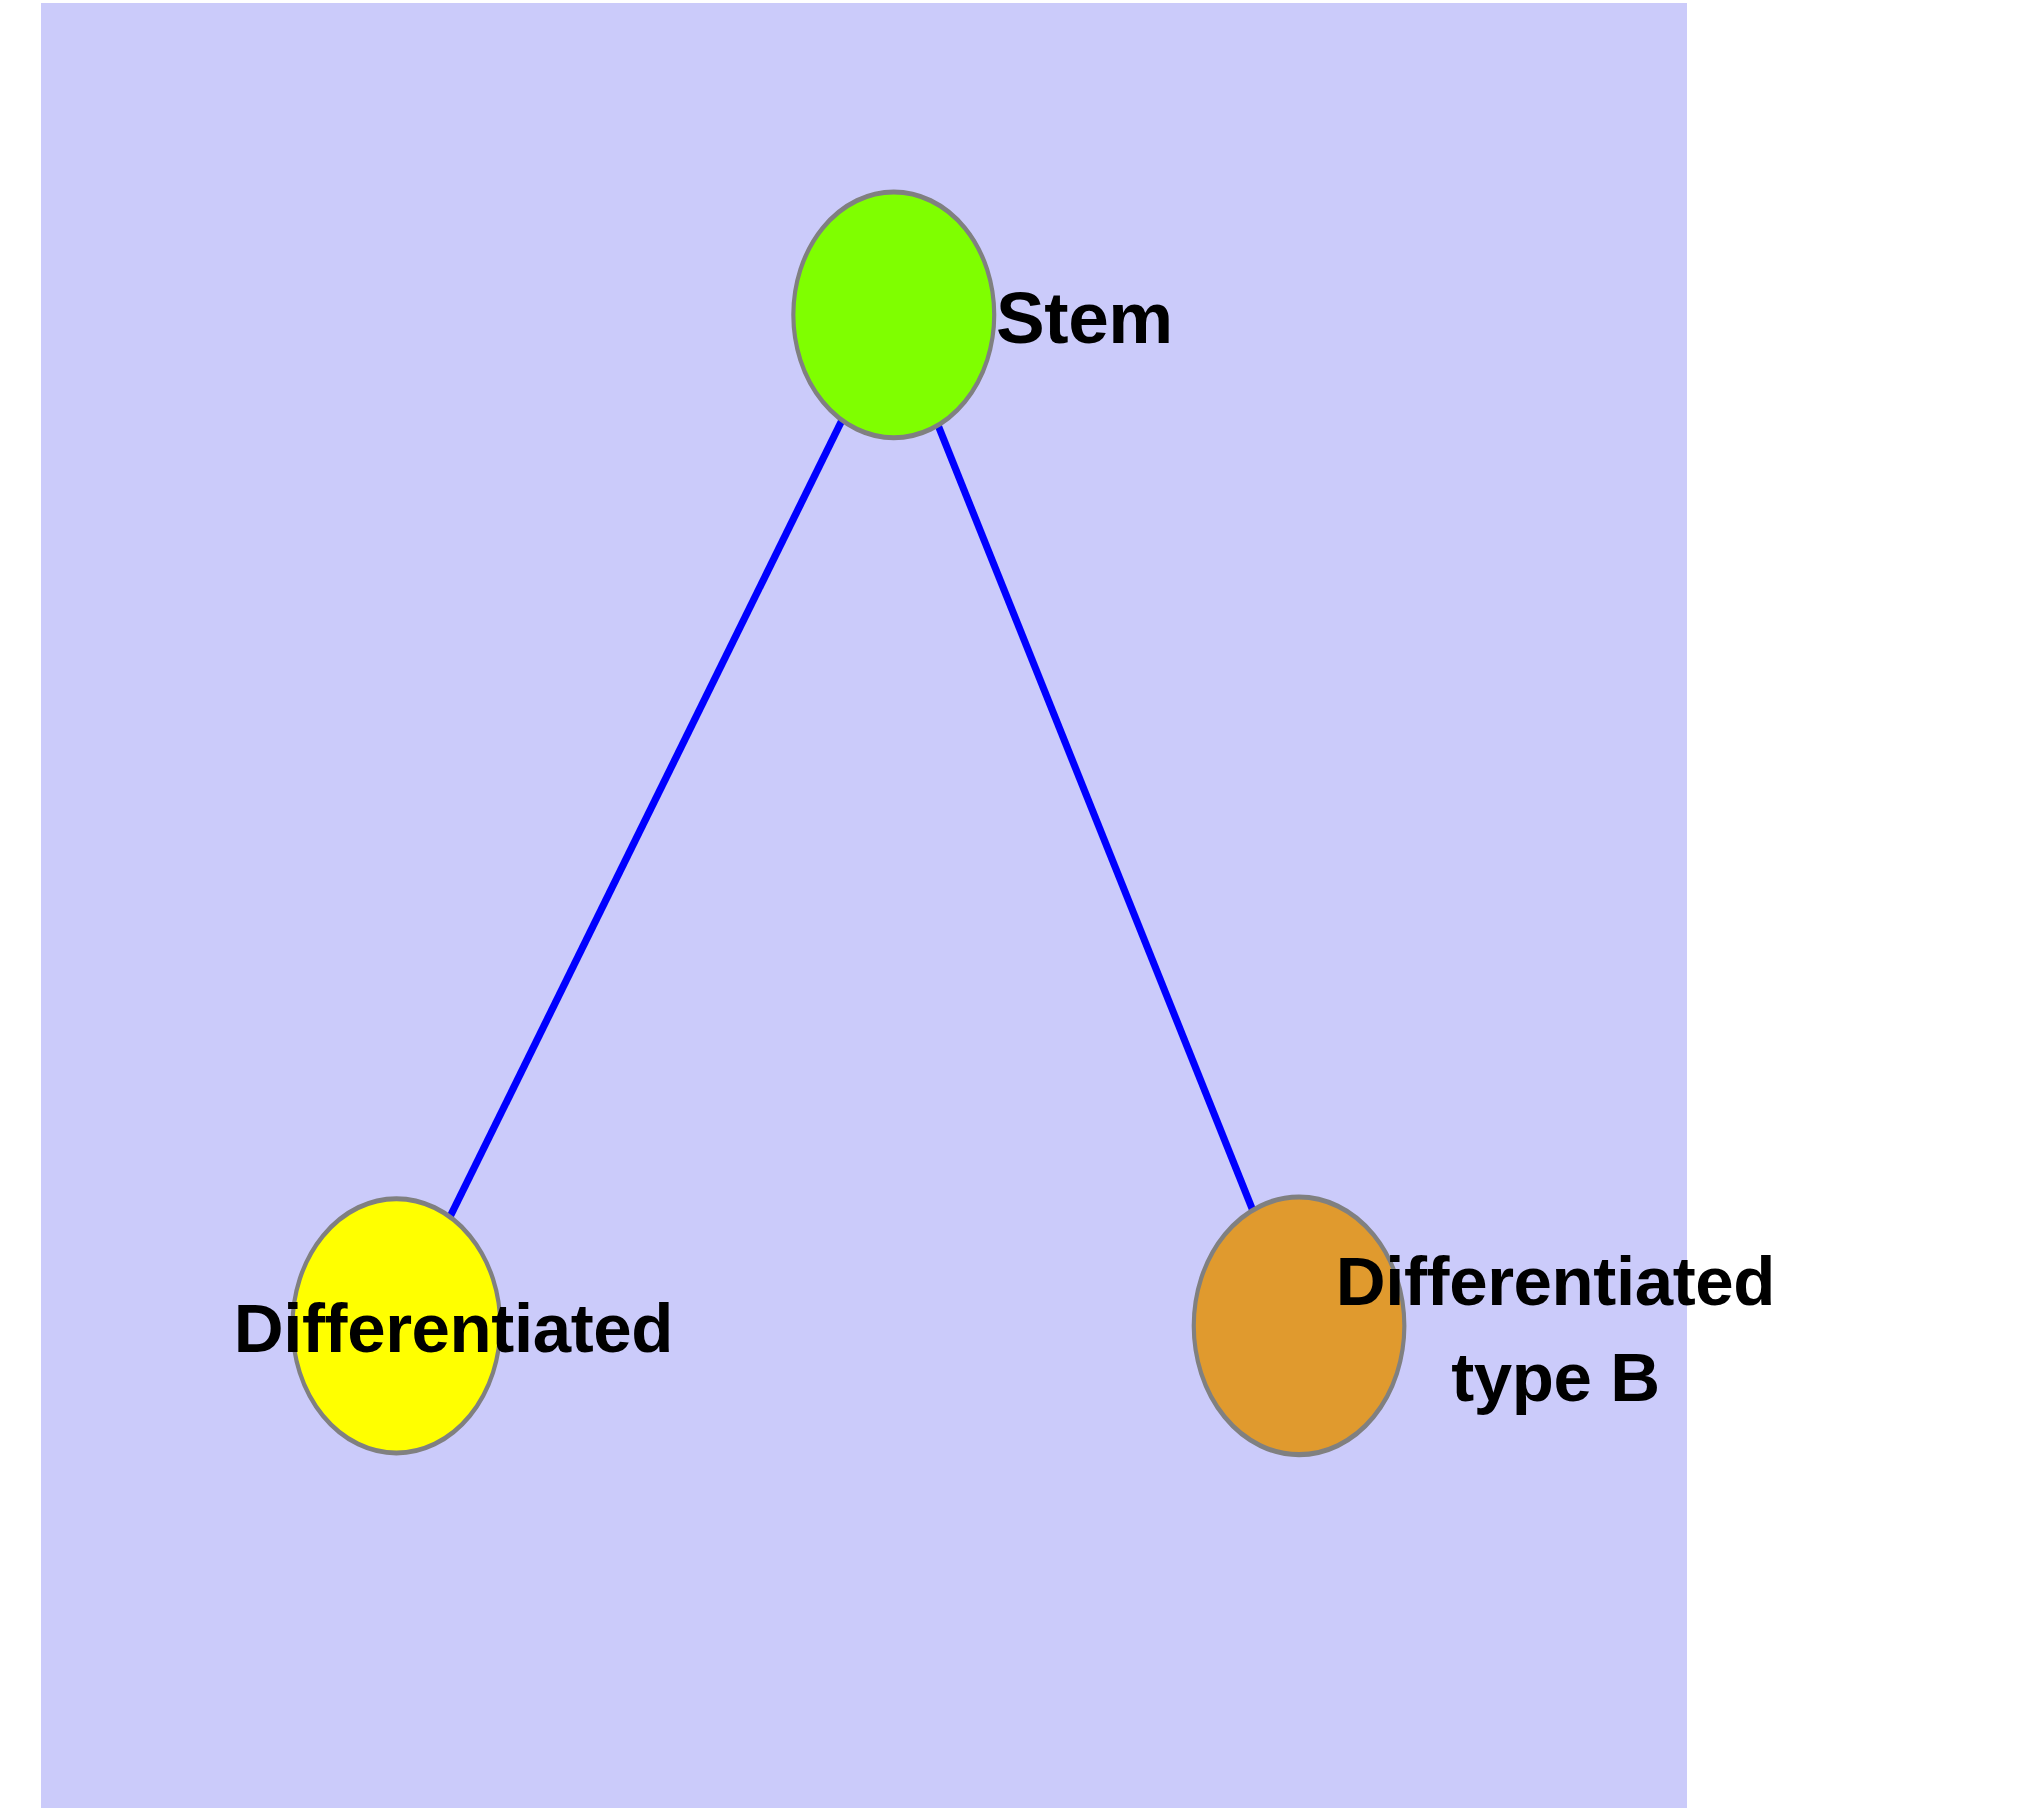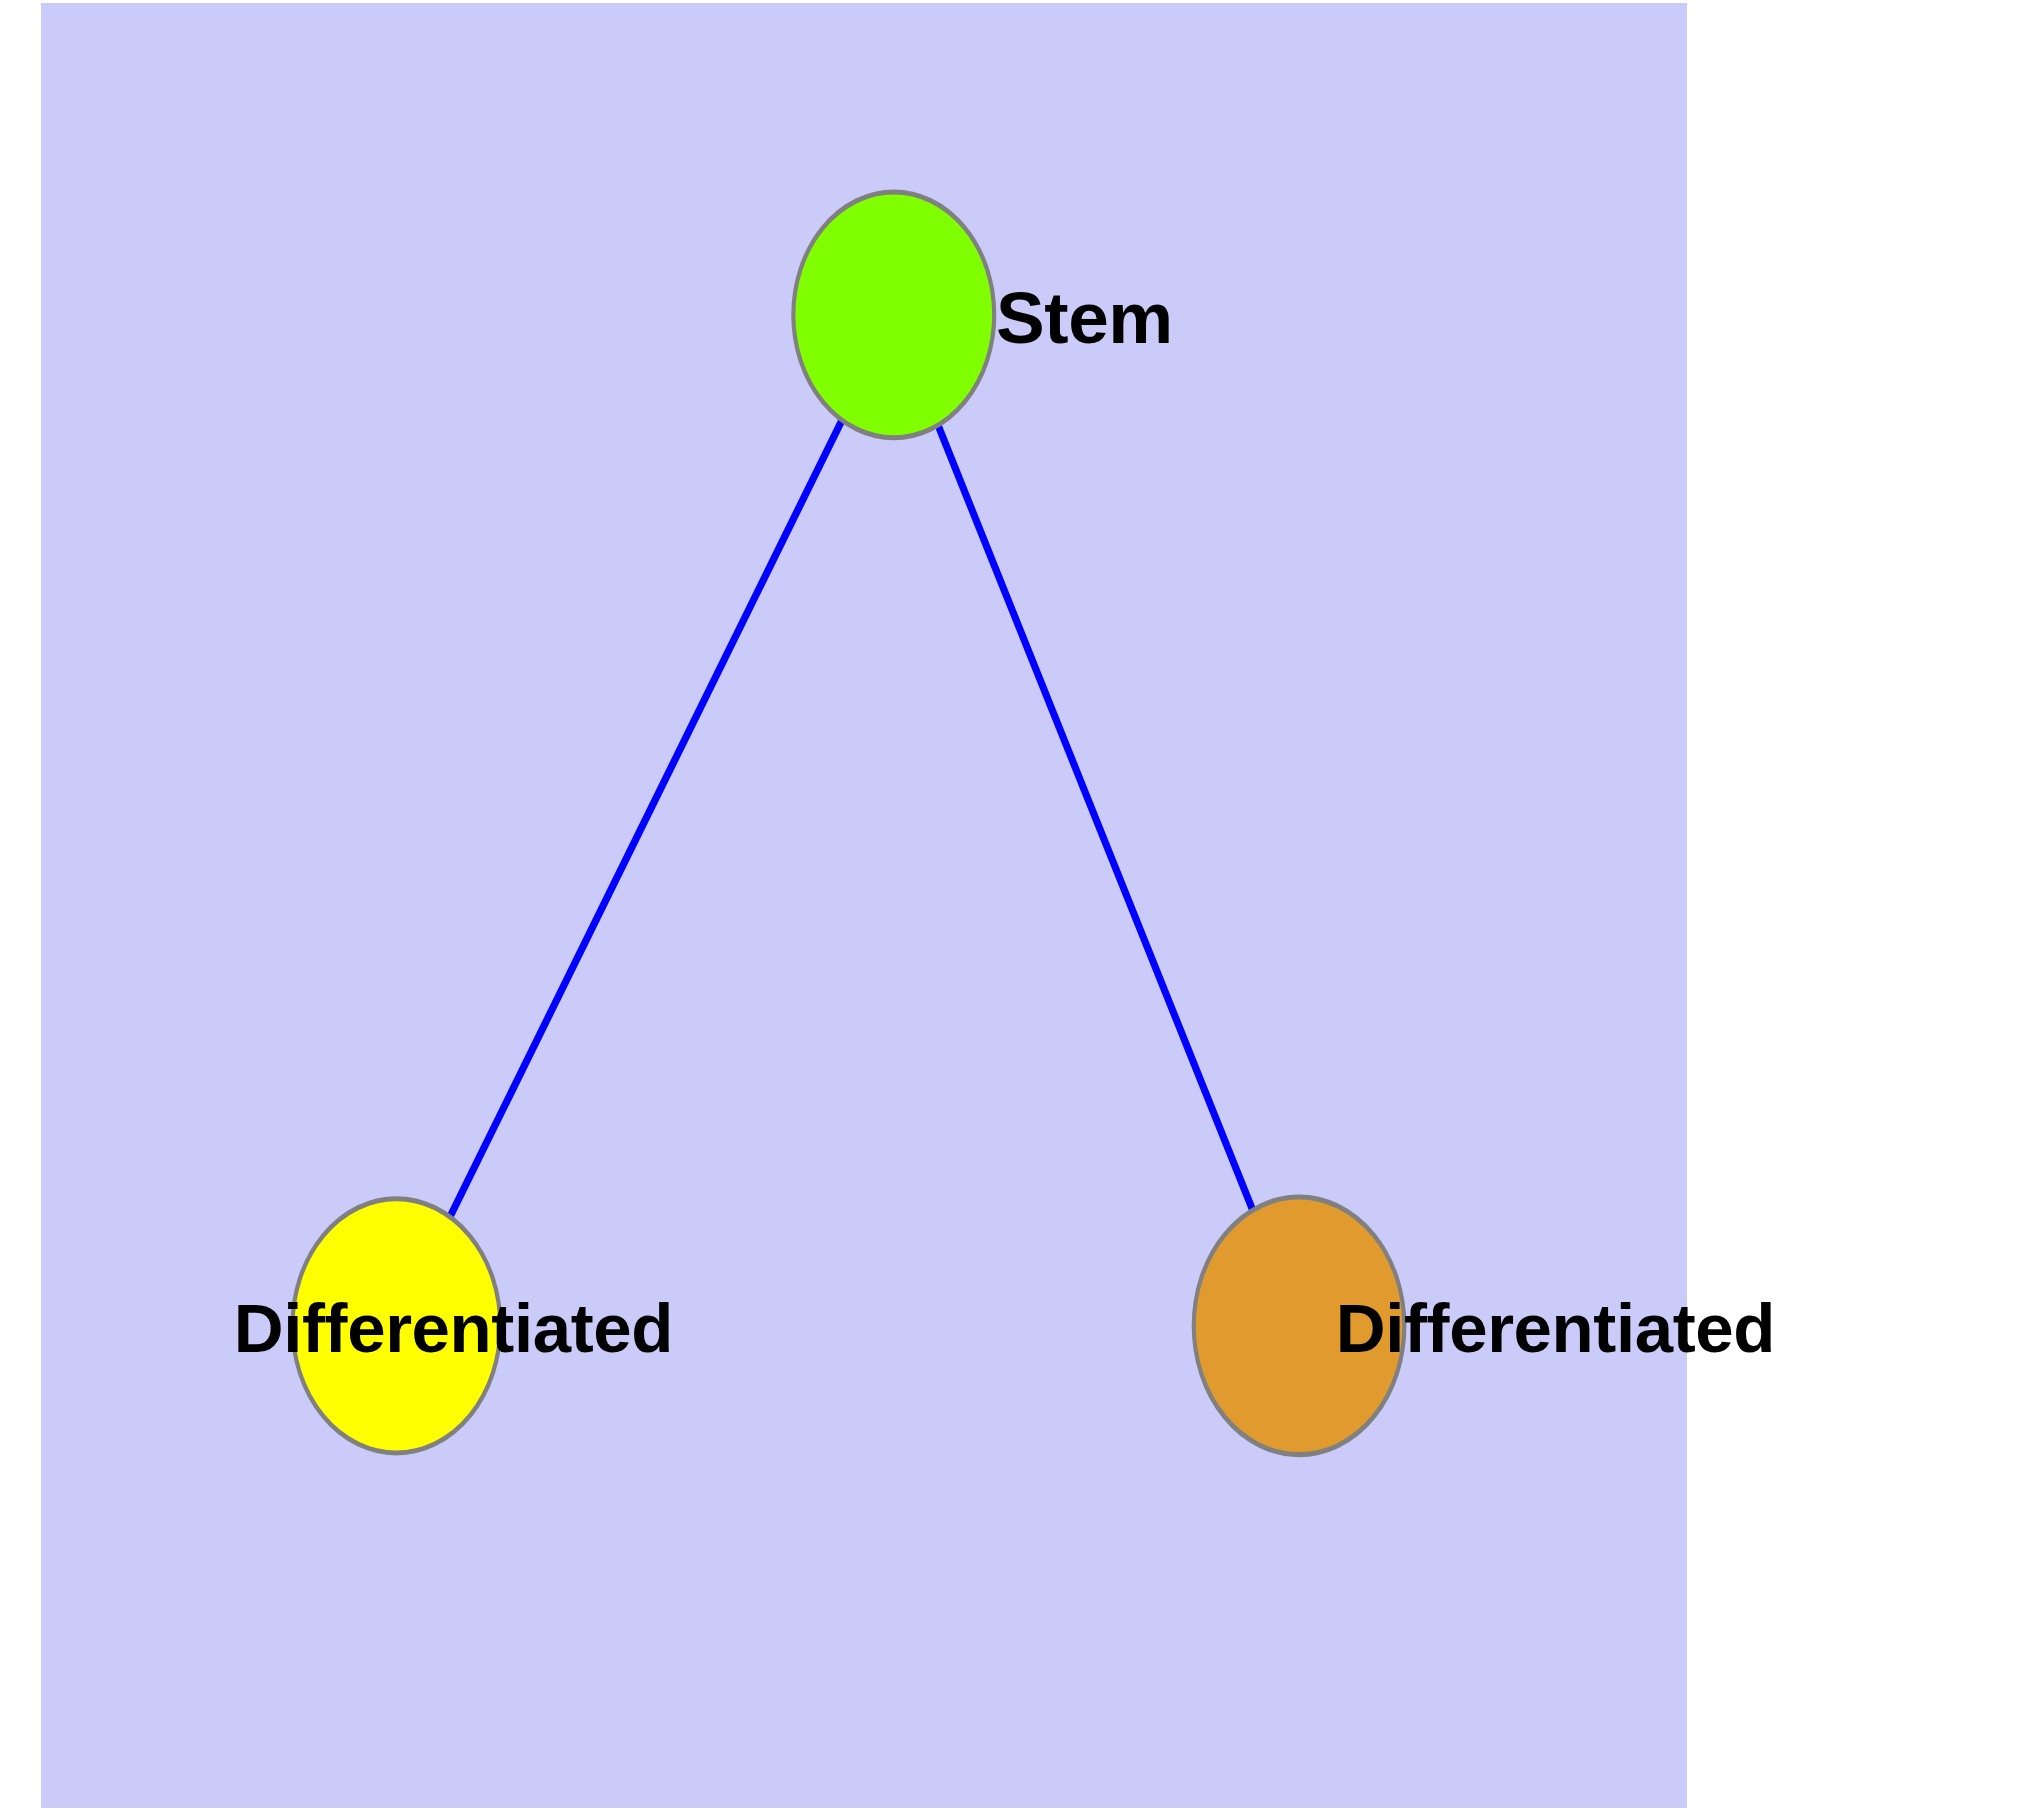--- a/index.html
+++ b/index.html
@@ -70,7 +70,7 @@
     <div id="label-layer">
         <div class="node-label root" style="left: 1043px; top: 315px;"><div>Stem</div></div>
         <div class="node-label" style="left: 412px; top: 1326px;"><div>Differentiated</div></div>
-        <div class="node-label" style="left: 1514px; top: 1326px;"><div>Differentiated</div></div>
+        <div class="node-label" style="left: 1514px; top: 1326px;"><div>Differentiated</div><div>type B</div></div>
       </div>
 
   </div>

